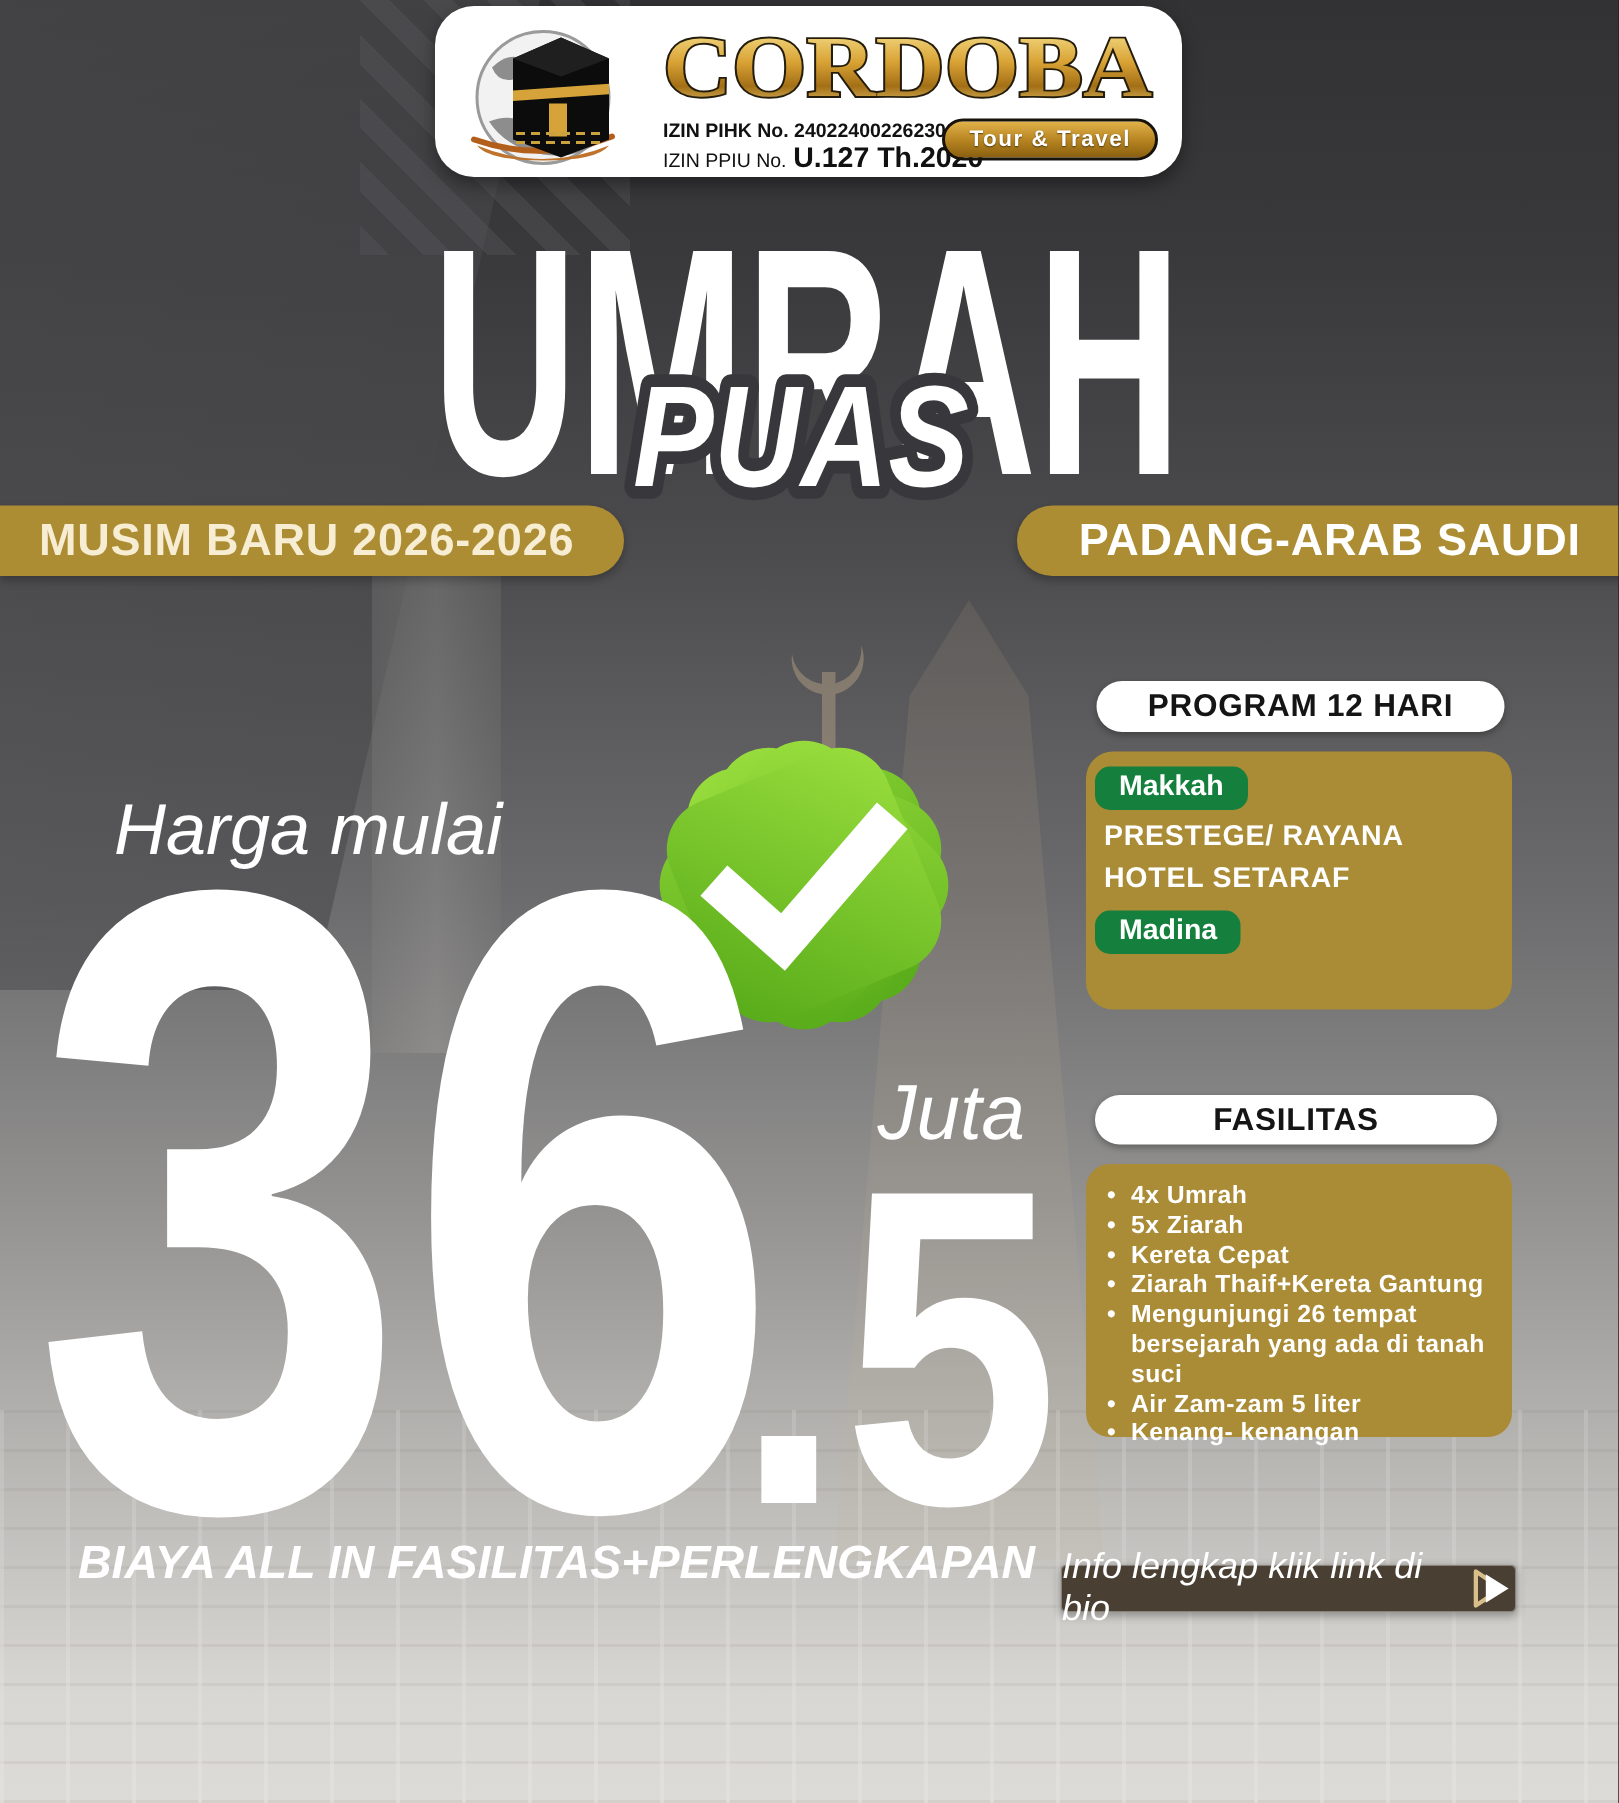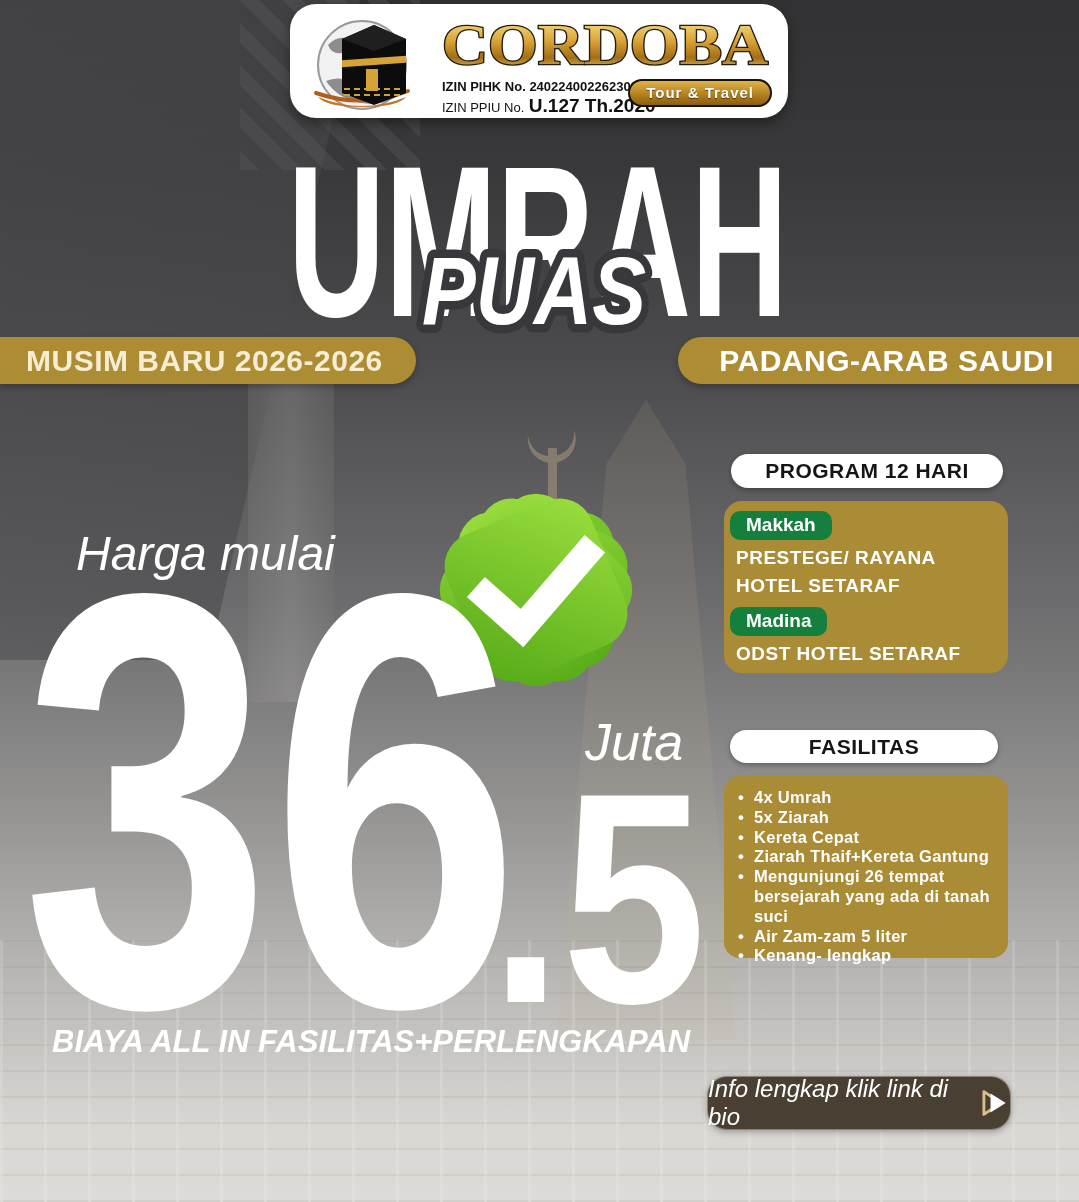--- a/index.html
+++ b/index.html
@@ -161,7 +161,6 @@
     <div class="city-badge madina-badge">
       <span>Madina</span>
     </div>
-    <div class="hotel-line">ODST HOTEL SETARAF</div>
   </div>
 
   <div class="price-label">Harga mulai</div>

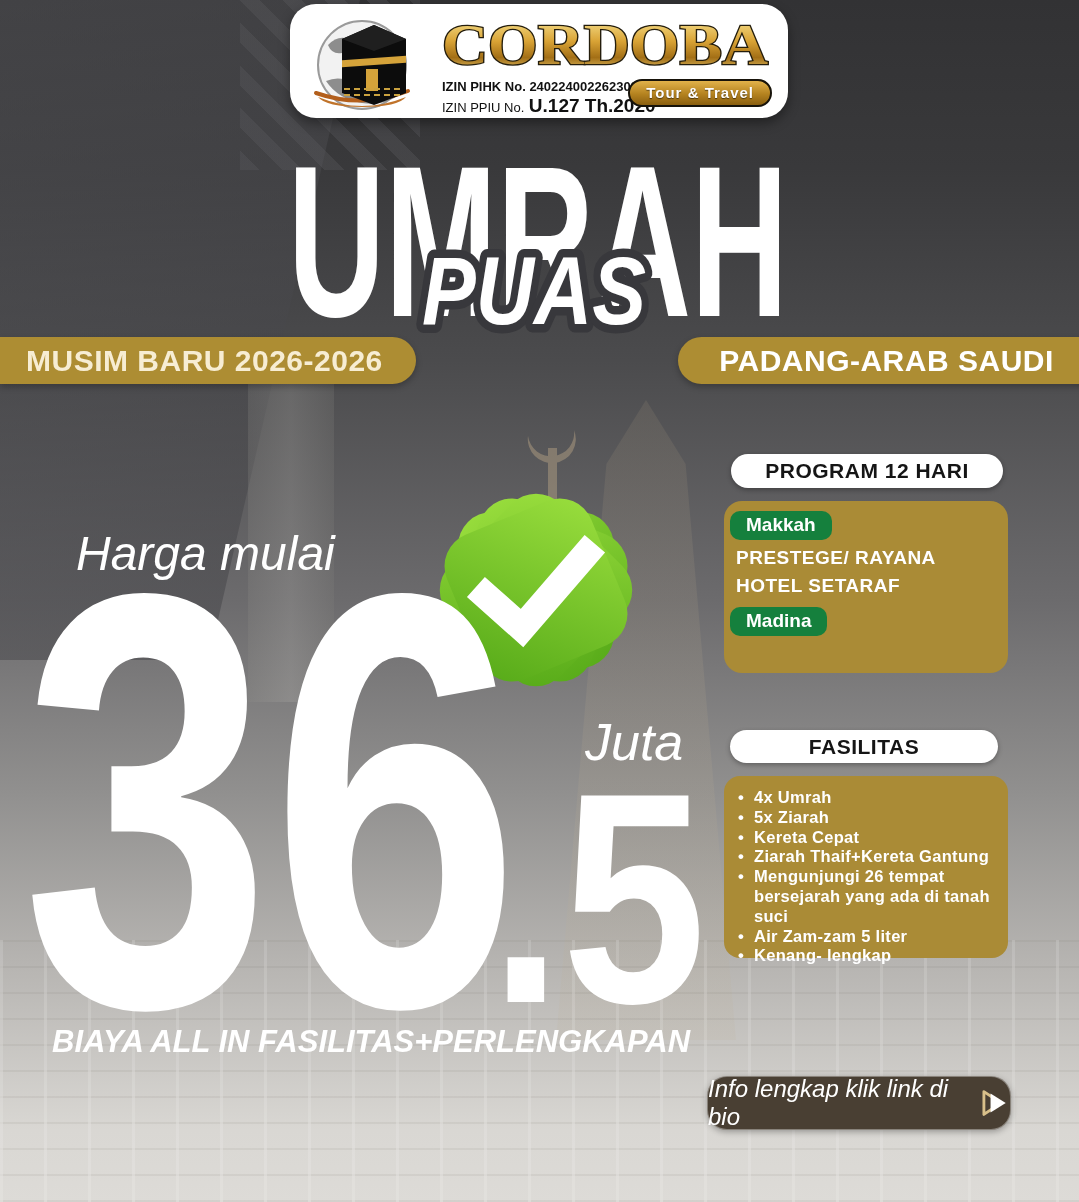--- a/index.html
+++ b/index.html
@@ -201,7 +201,7 @@
       <li>Ziarah Thaif+Kereta Gantung</li>
       <li>Mengunjungi 26 tempat bersejarah yang ada di tanah suci</li>
       <li>Air Zam-zam 5 liter</li>
-      <li>Kenang- lengkap</li>
+      <li>Kenang- kenangan</li>
     </ul>
   </div>
 

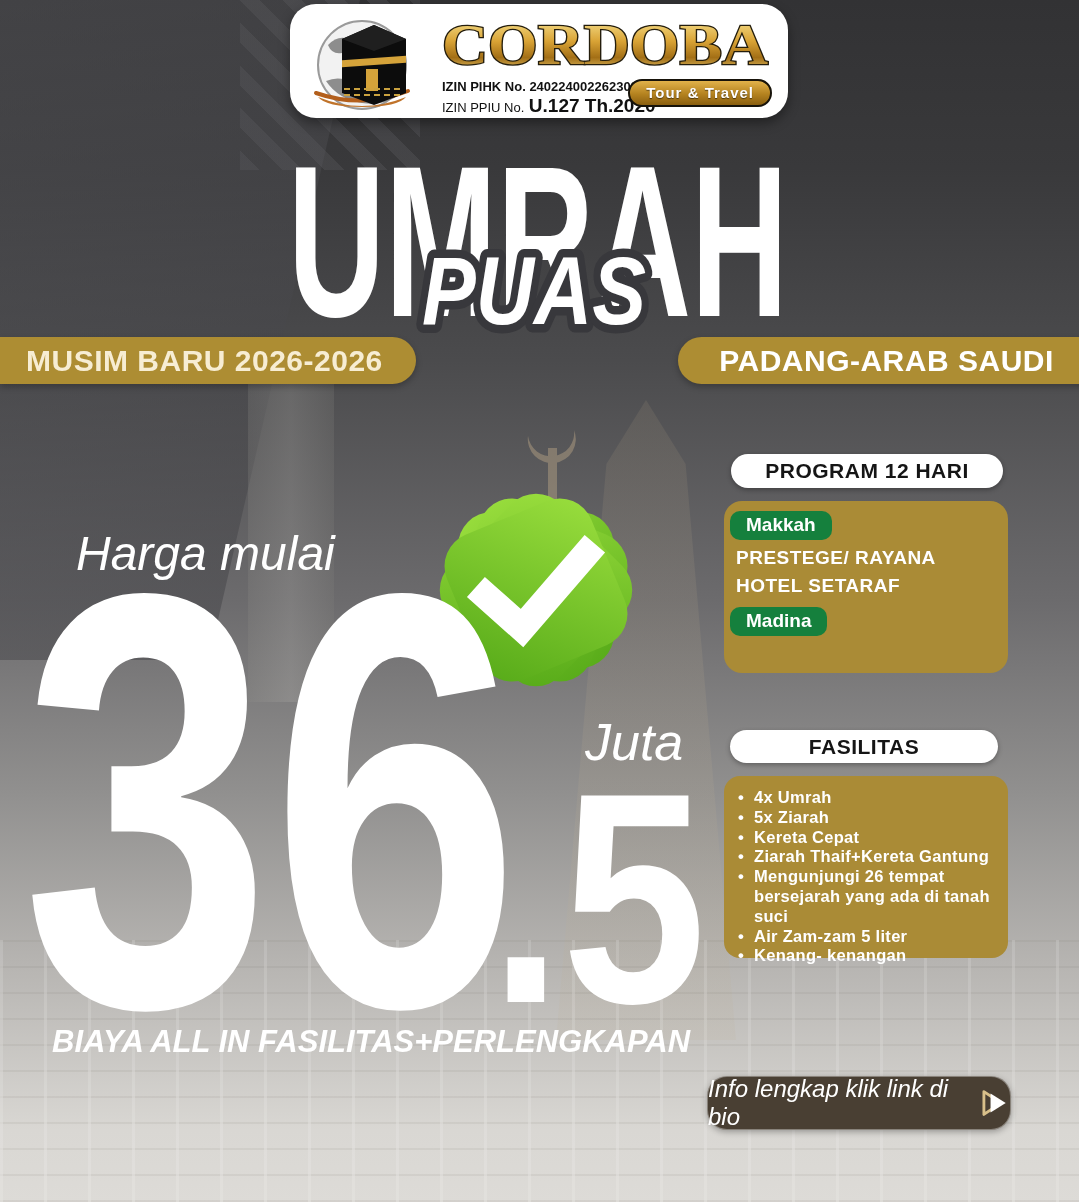--- a/index.html
+++ b/index.html
@@ -79,10 +79,10 @@
     letter-spacing:.3px;padding-left:18px;}
   .fasilitas-box li::before{content:"•";position:absolute;left:2px;top:0;}
   
-  .cta{position:absolute;left:707px;top:1043px;width:304px;height:54px;background:#493f33;
-    border-radius:20px;border:1px solid rgba(255,255,255,.35);box-sizing:border-box;
+  .cta{position:absolute;left:707px;top:1043px;width:304px;height:32px;background:#493f33;
+    border-radius:4px;border:1px solid rgba(255,255,255,.35);box-sizing:border-box;
     display:flex;align-items:center;justify-content:center;gap:9px;cursor:pointer;
-    box-shadow:0 2px 6px rgba(0,0,0,.3);margin-top:33px;}
+    box-shadow:0 2px 6px rgba(0,0,0,.3);}
   .cta span{color:#fff;font-size:24px;font-style:italic;}
 </style>
 </head>

